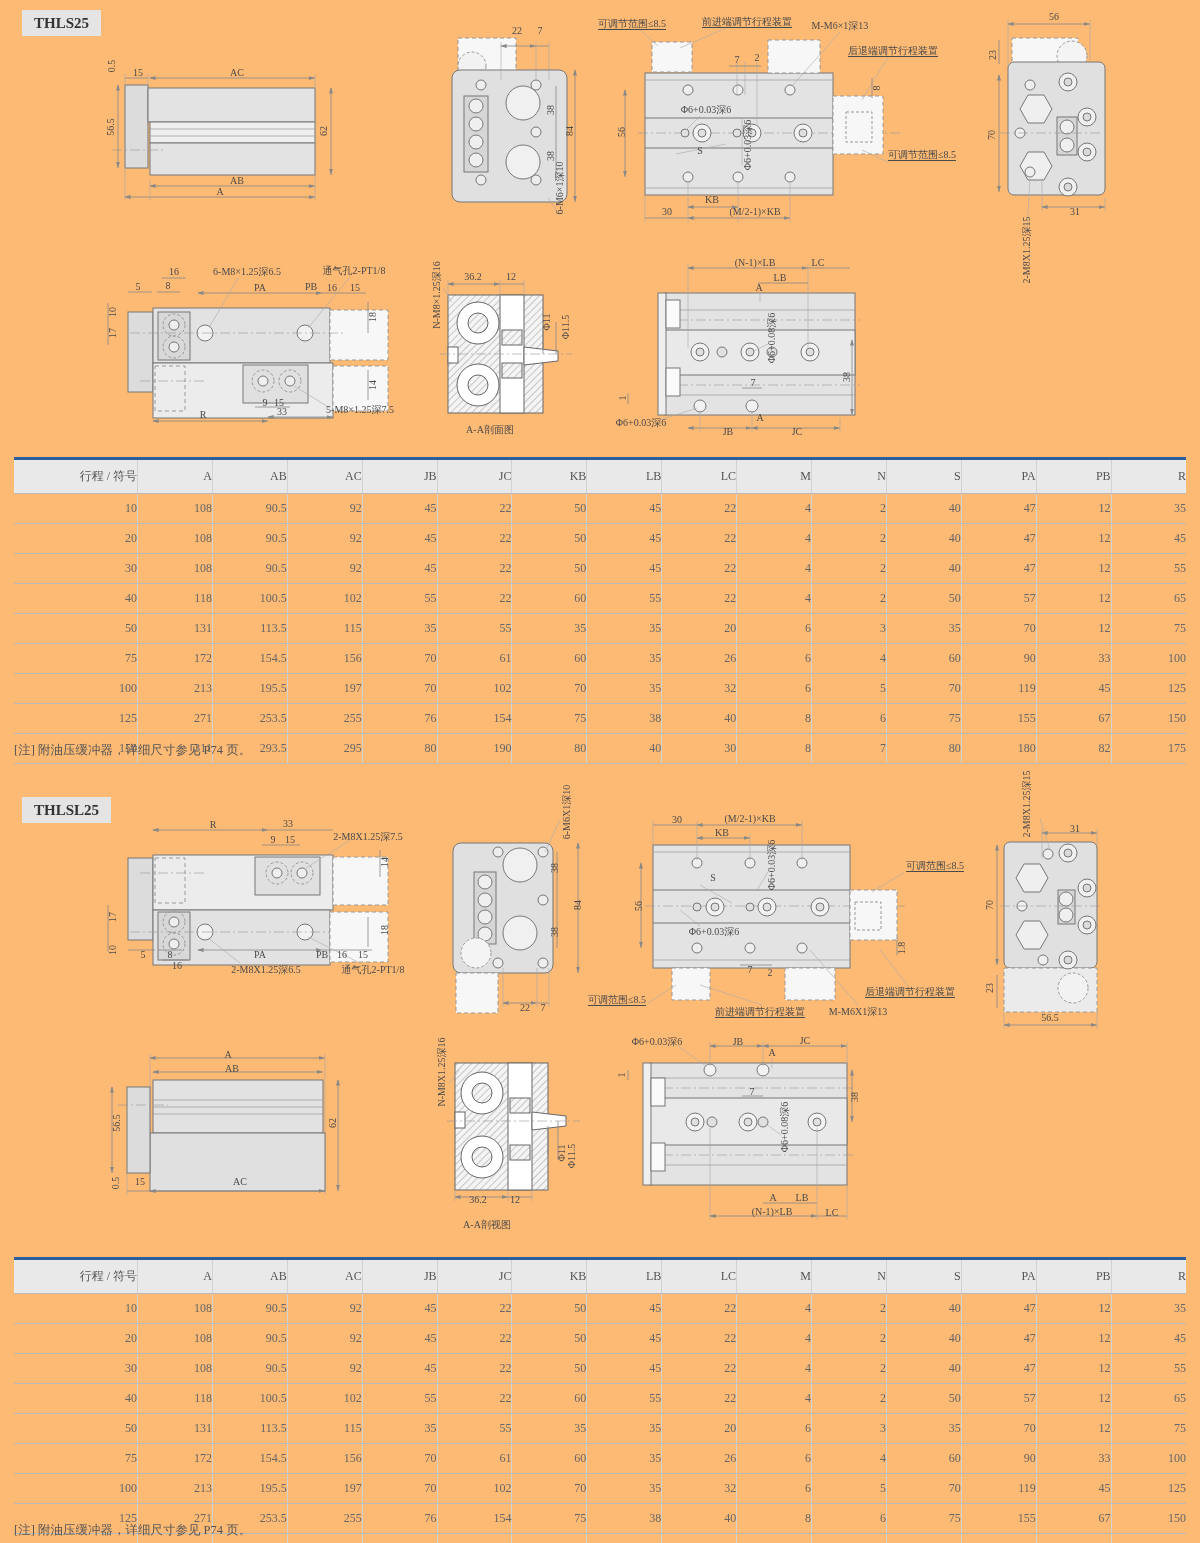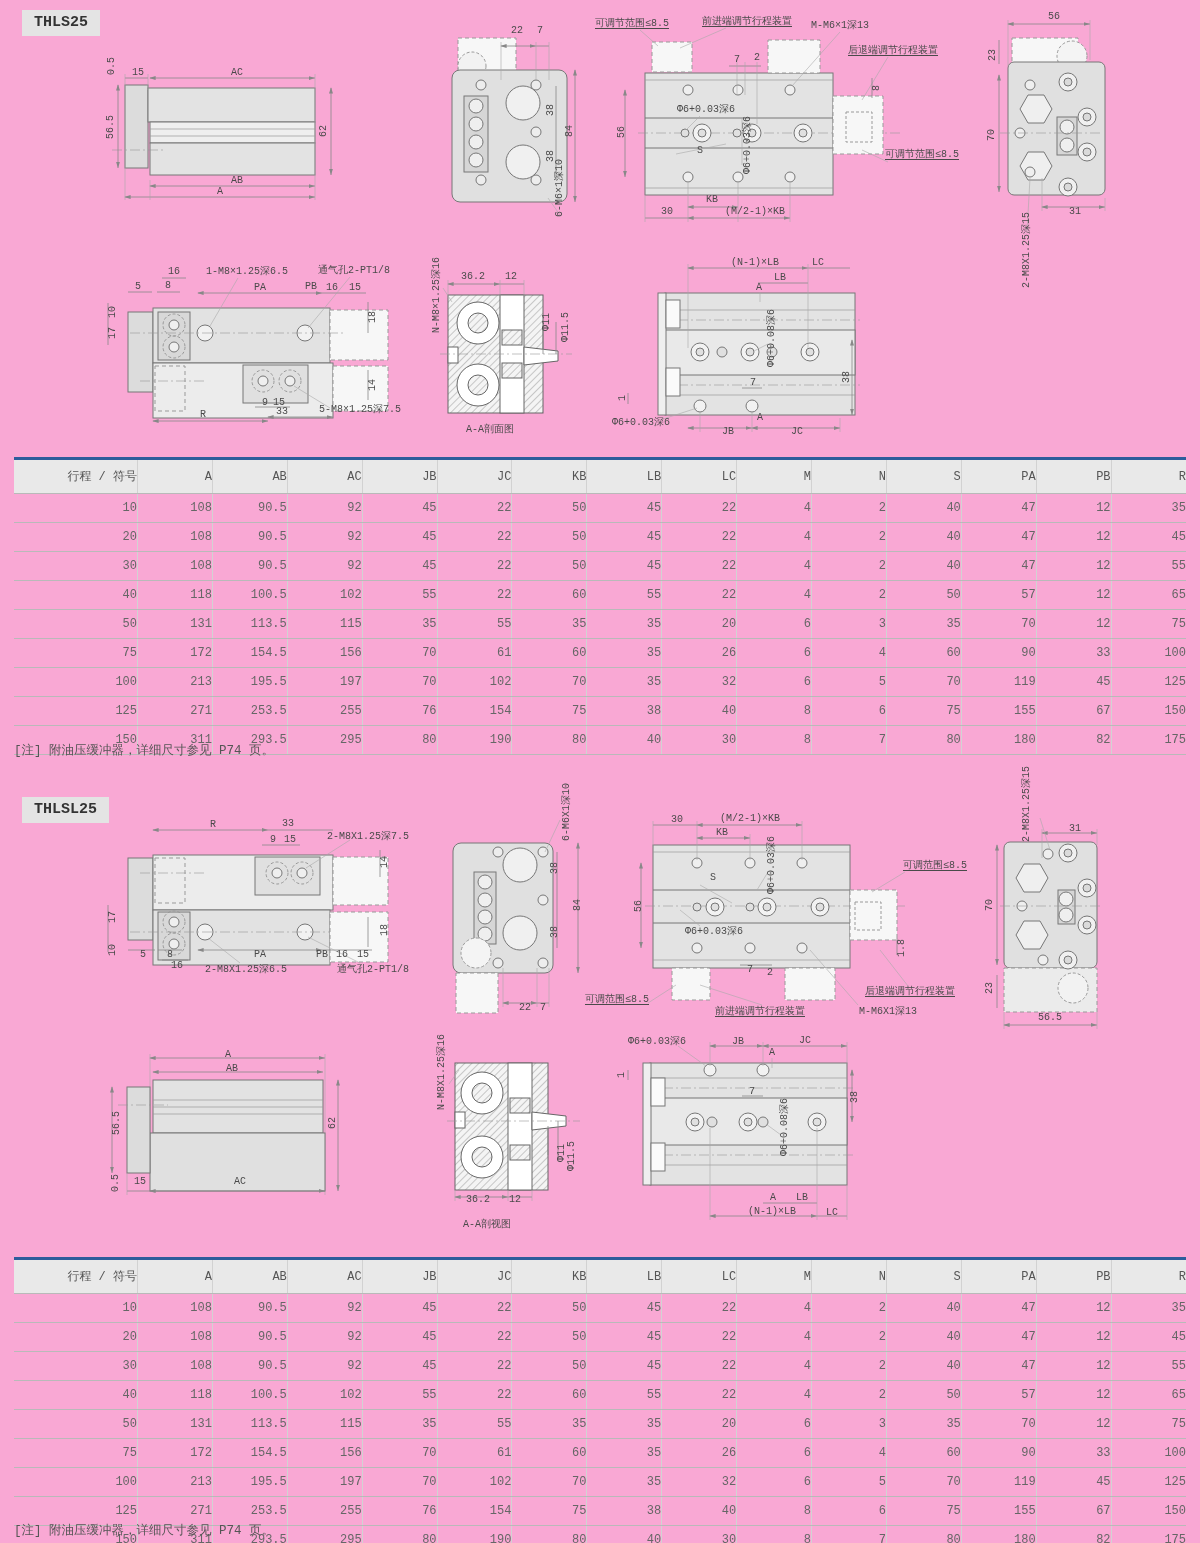--- a/index.html
+++ b/index.html
@@ -3,8 +3,8 @@
 <meta charset="utf-8">
 <style>
   html,body{margin:0;padding:0;background:#fff;}
-  .page{position:relative;width:1200px;height:1543px;background:#f9a8d4;overflow:hidden;
-        font-family:Liberation Mono, monospace;}
+  .page{position:relative;width:1200px;height:1543px;background:#fdba74;overflow:hidden;
+        font-family:Liberation Serif, serif;}
   .badge{position:absolute;left:22px;background:#e4e4e4;color:#333;font-size:15px;font-weight:bold;
          padding:4px 12px;line-height:1.2;}
   .note{position:absolute;left:14px;font-size:12.5px;color:#555;}

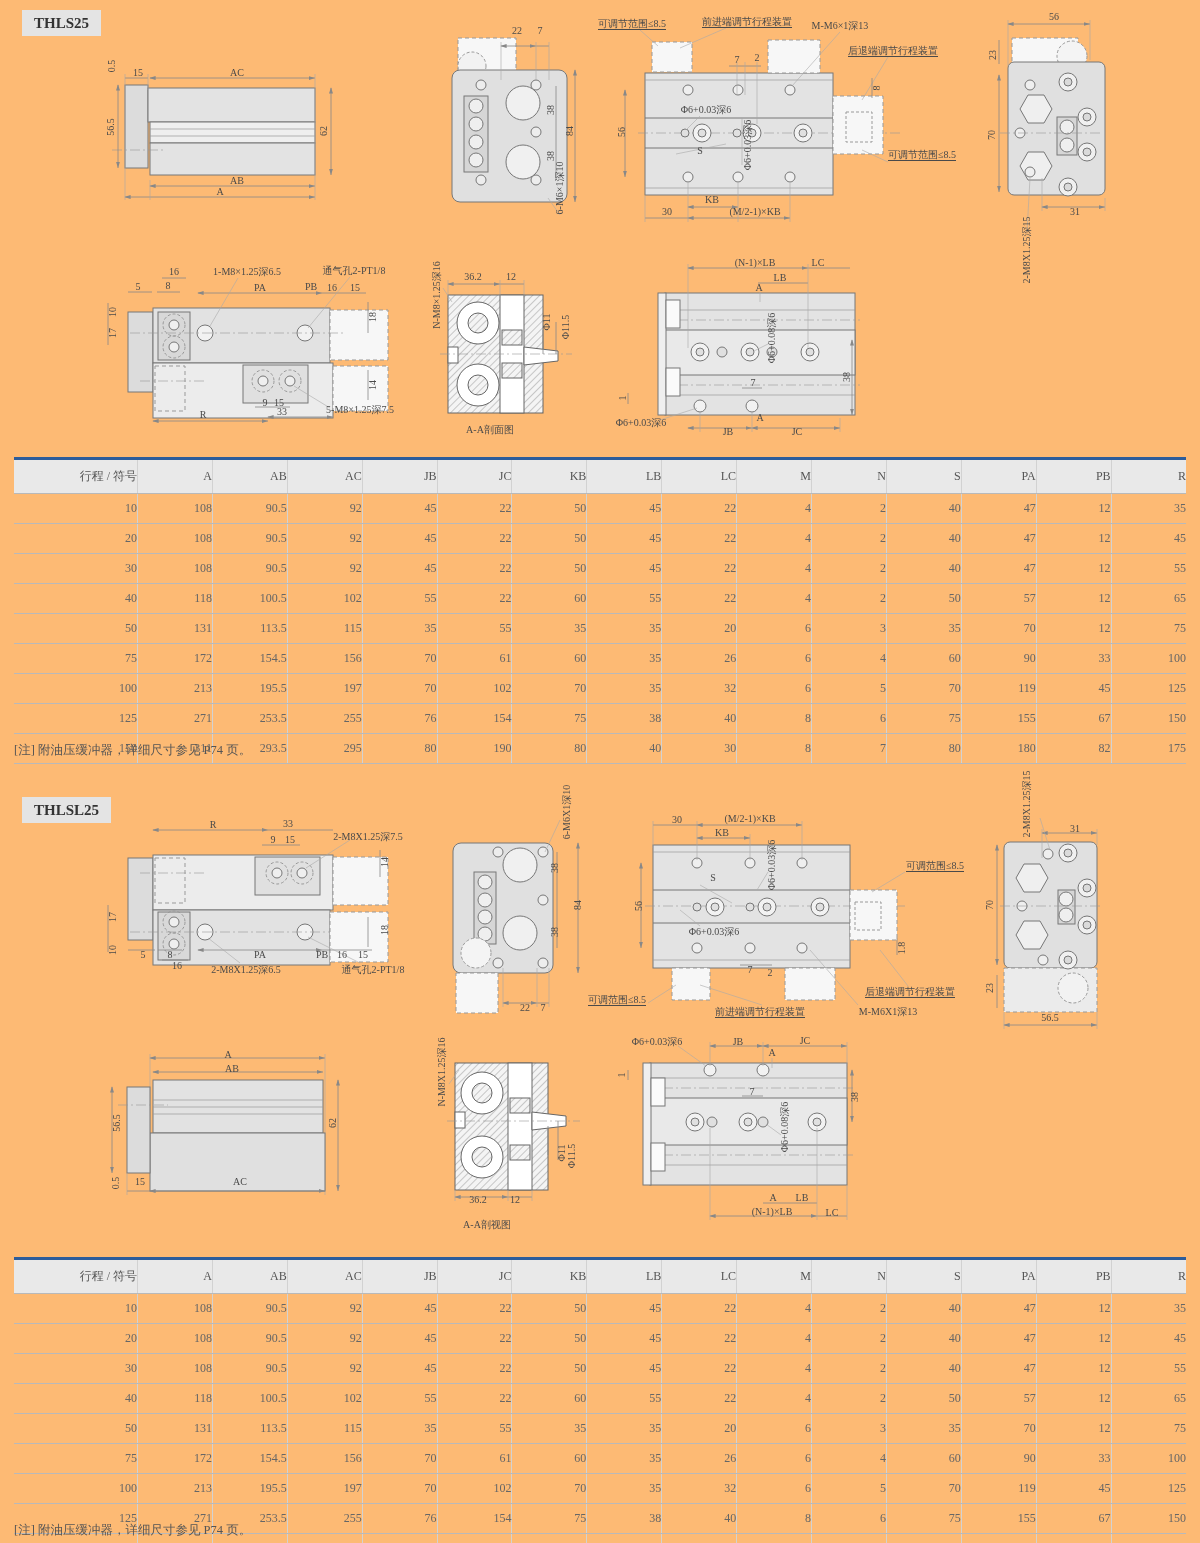--- a/index.html
+++ b/index.html
@@ -949,7 +949,7 @@
       <span class="dlabel" style="left: 1075px; top: 212px;">31</span>
       <span class="dlabel rot" style="left: 1027px; top: 250px;">2-M8X1.25深15</span>
       <span class="dlabel" style="left: 174px; top: 272px;">16</span>
-      <span class="dlabel" style="left: 247px; top: 272px;">1-M8×1.25深6.5</span>
+      <span class="dlabel" style="left: 247px; top: 272px;">6-M8×1.25深6.5</span>
       <span class="dlabel" style="left: 354px; top: 271px;">通气孔2-PT1/8</span>
       <span class="dlabel" style="left: 138px; top: 287px;">5</span>
       <span class="dlabel" style="left: 168px; top: 286px;">8</span>

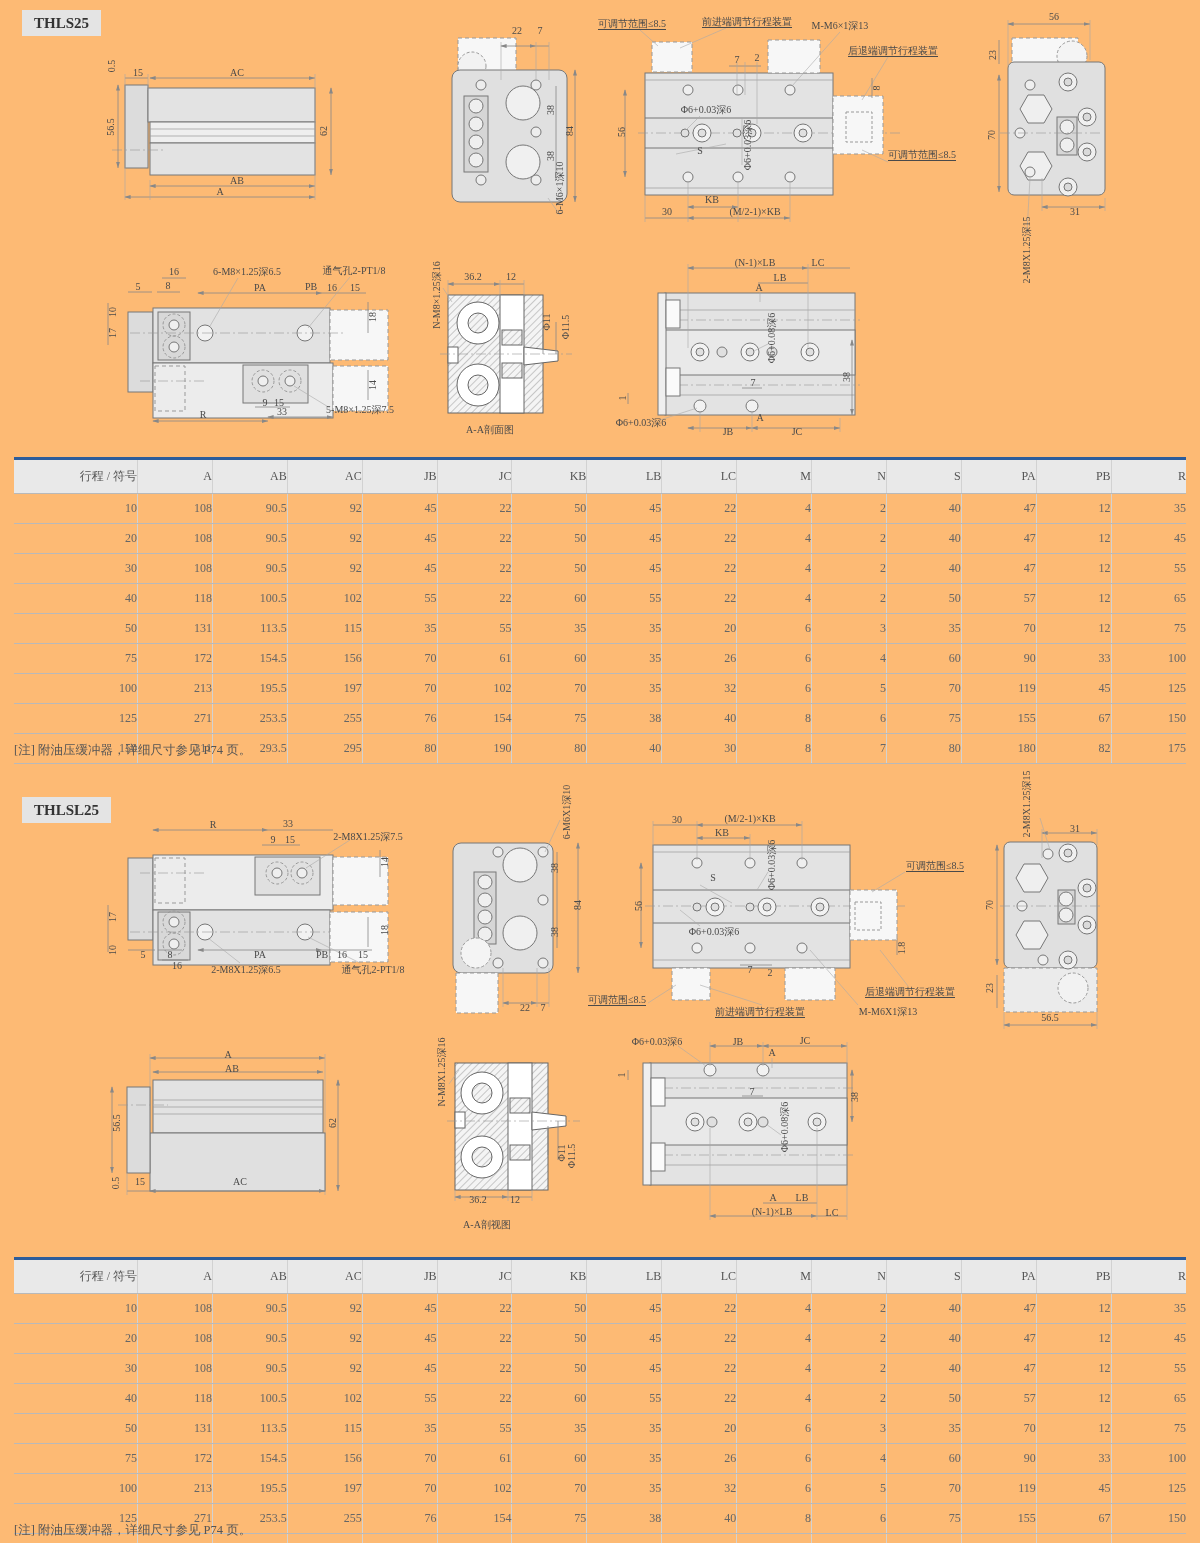--- a/index.html
+++ b/index.html
@@ -1000,7 +1000,7 @@
       <span class="dlabel" style="left: 322px; top: 955px;">PB</span>
       <span class="dlabel" style="left: 342px; top: 955px;">16</span>
       <span class="dlabel" style="left: 363px; top: 955px;">15</span>
-      <span class="dlabel" style="left: 246px; top: 970px; text-align: center;">2-M8X1.25深6.5</span>
+      <span class="dlabel" style="left: 266px; top: 970px; text-align: center;">2-M8X1.25深6.5</span>
       <span class="dlabel" style="left: 373px; top: 970px;">通气孔2-PT1/8</span>
       <span class="dlabel rot" style="left: 567px; top: 812px;">6-M6X1深10</span>
       <span class="dlabel rot" style="left: 555px; top: 868px;">38</span>

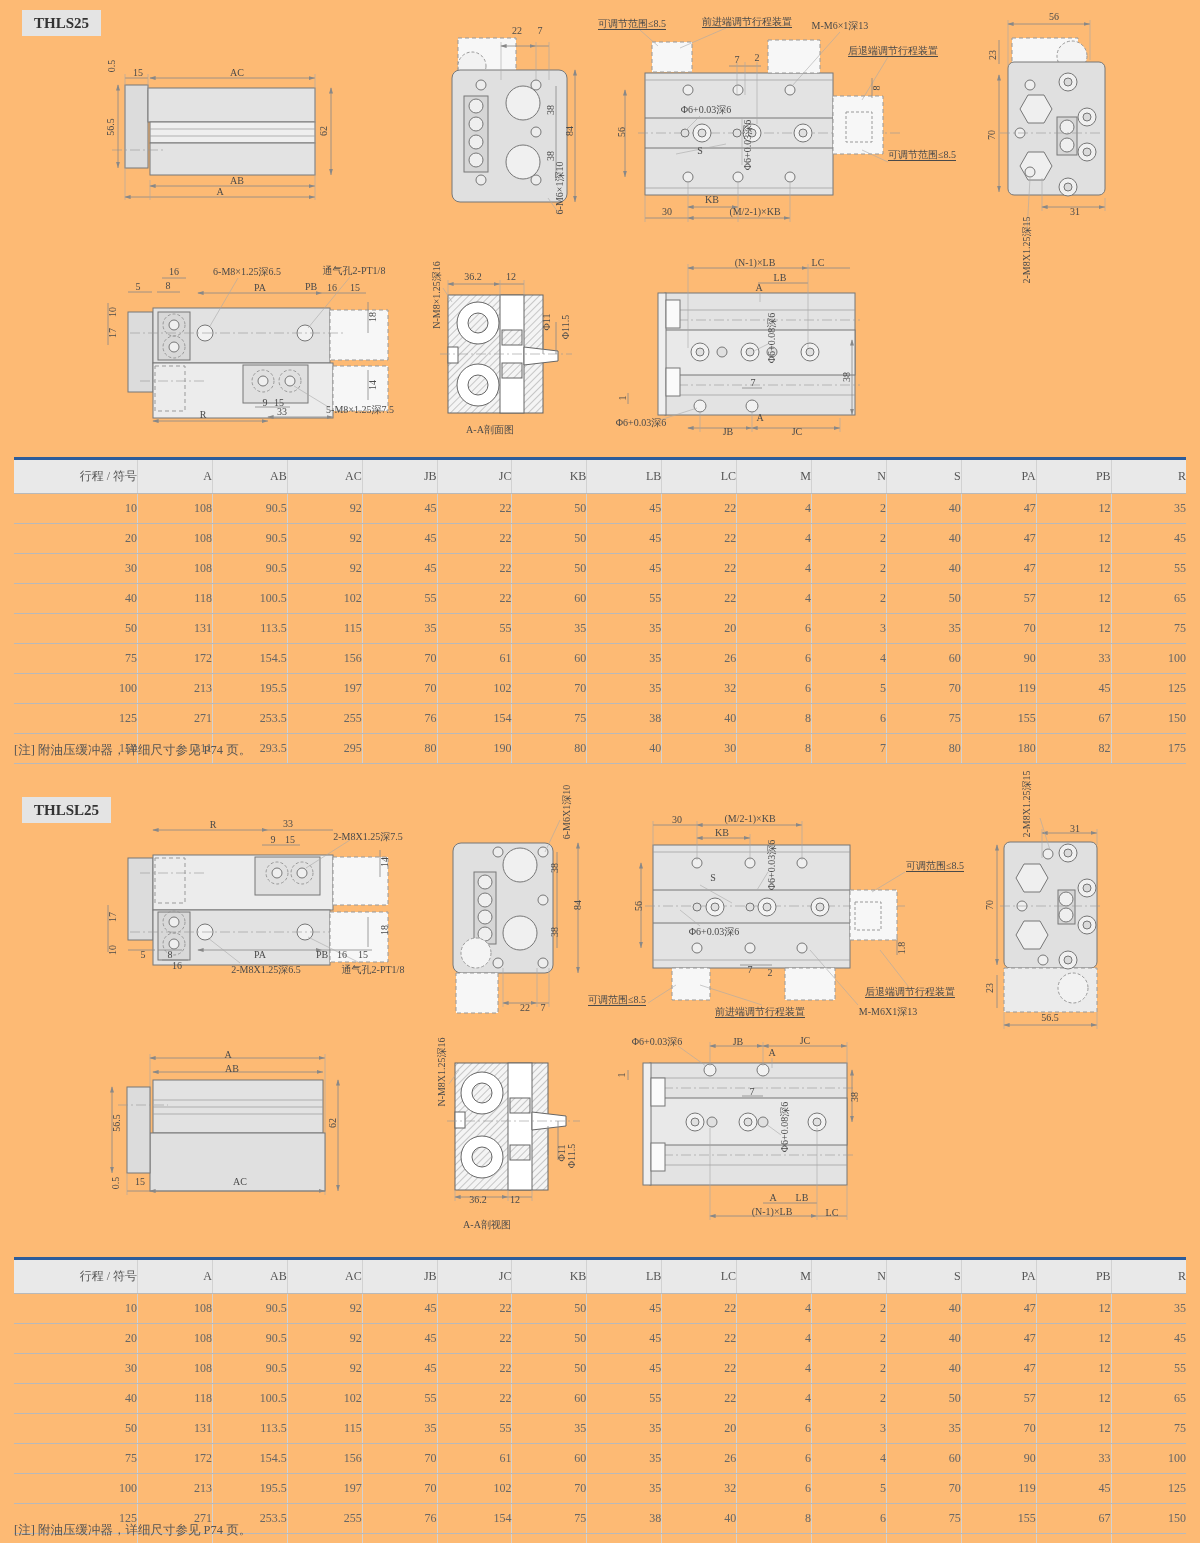--- a/index.html
+++ b/index.html
@@ -1024,7 +1024,7 @@
       <span class="dlabel rot" style="left: 990px; top: 988px;">23</span>
       <span class="dlabel ul" style="left: 910px; top: 992px;">后退端调节行程装置</span>
       <span class="dlabel ul" style="left: 760px; top: 1012px;">前进端调节行程装置</span>
-      <span class="dlabel" style="left: 888px; top: 1012px;">M-M6X1深13</span>
+      <span class="dlabel" style="left: 858px; top: 1012px;">M-M6X1深13</span>
       <span class="dlabel rot" style="left: 1027px; top: 804px;">2-M8X1.25深15</span>
       <span class="dlabel" style="left: 1075px; top: 829px;">31</span>
       <span class="dlabel" style="left: 1050px; top: 1018px;">56.5</span>

